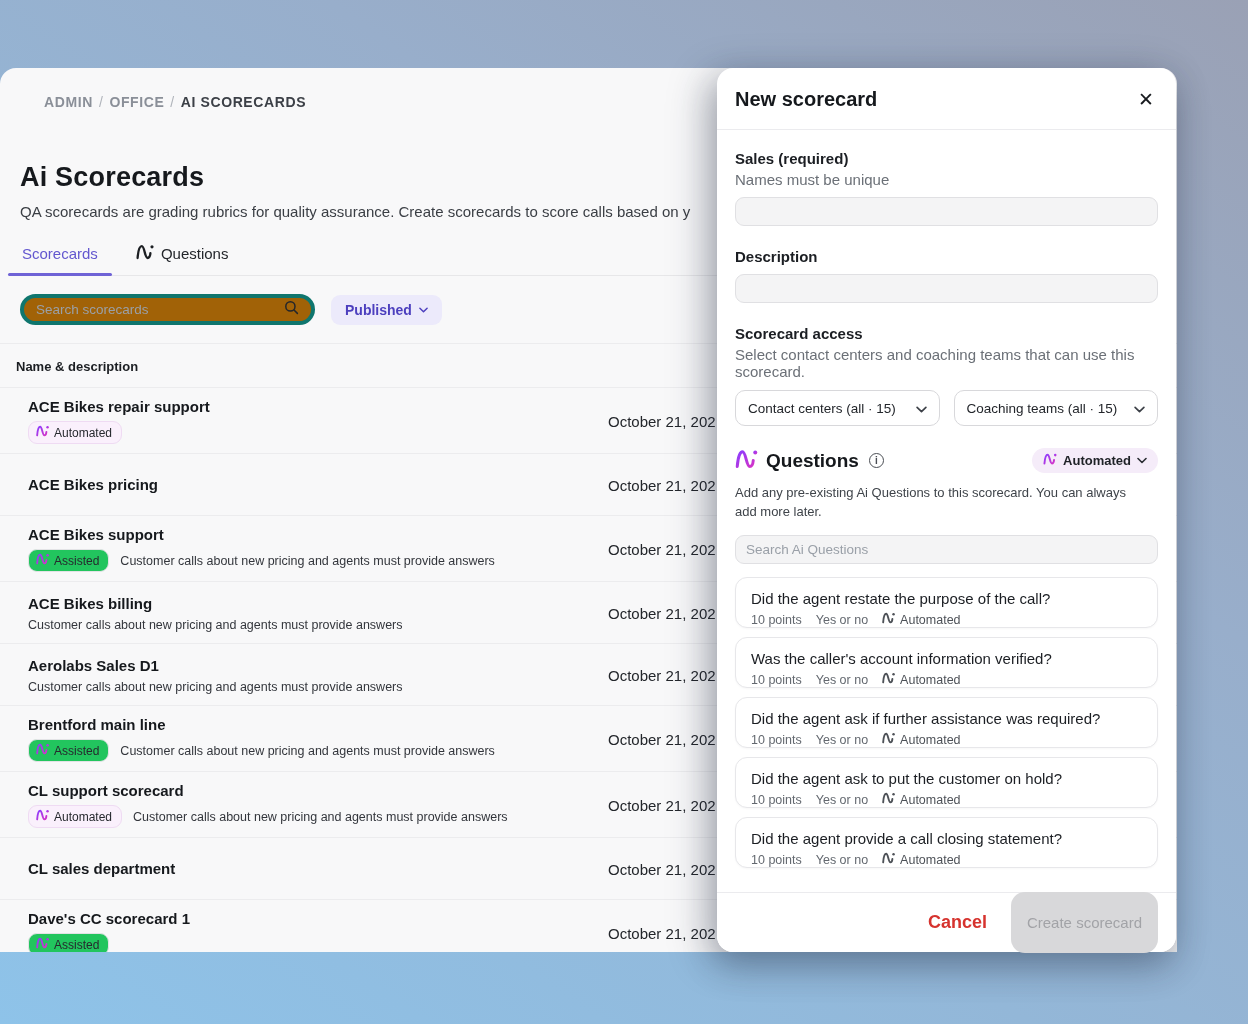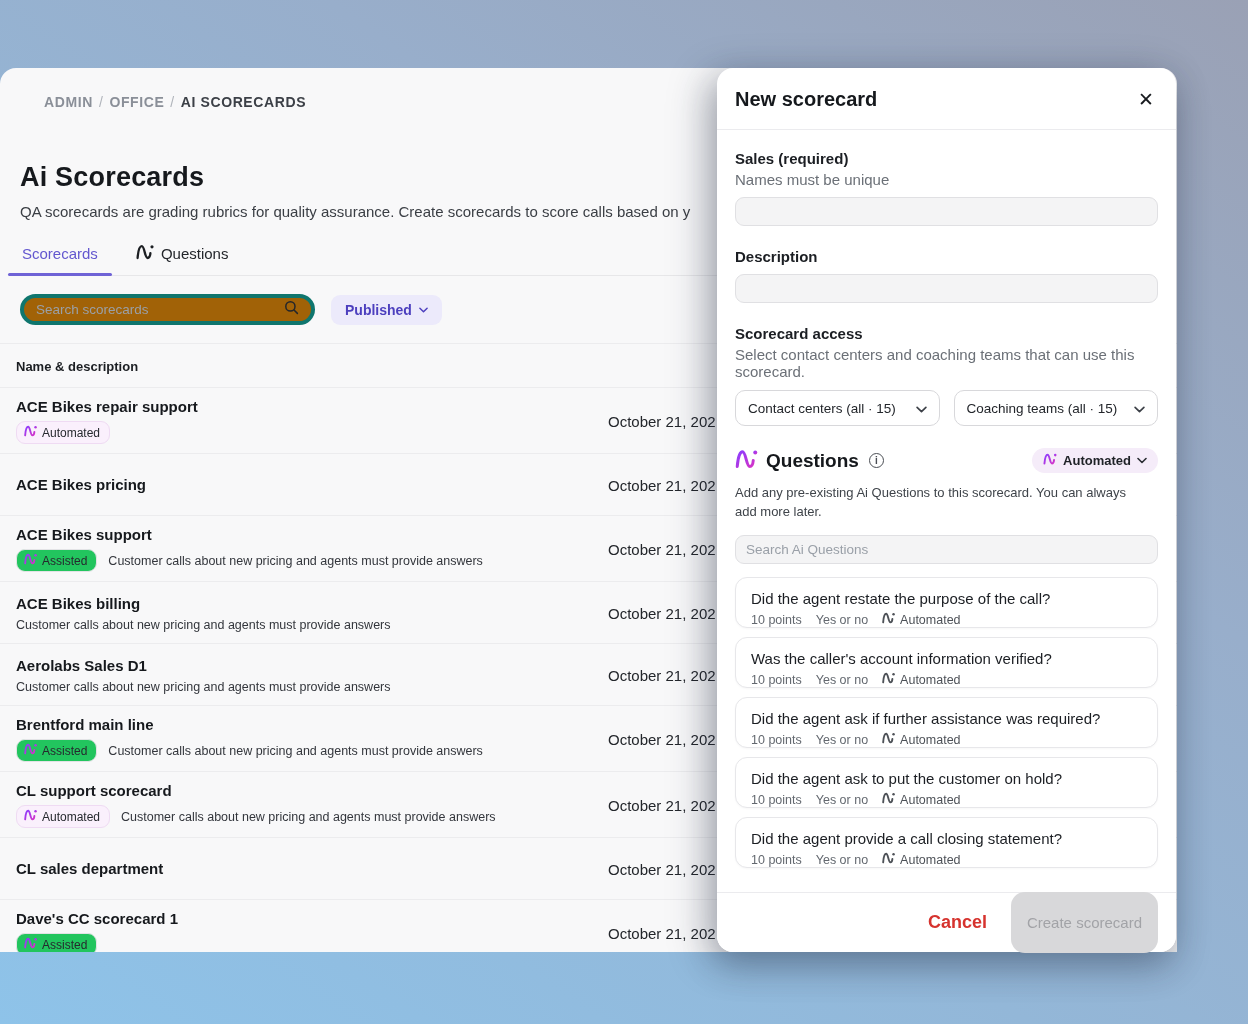--- a/index.html
+++ b/index.html
@@ -32,7 +32,7 @@
   
   .table { margin-top:18px; border-top:1px solid #ececee; }
   .table-header { padding:15px 16px 13px 16px; font-size:13px; font-weight:700; color:#1b1e22; border-bottom:1px solid #ececee; }
-  .table-row { position:relative; min-height:62px; display:flex; flex-direction:column; justify-content:center; padding:9px 16px; border-bottom:1px solid #ececee; cursor:pointer; background:transparent; }
+  .table-row { position:relative; min-height:62px; display:flex; flex-direction:column; justify-content:center; padding:9px 28px; border-bottom:1px solid #ececee; cursor:pointer; background:transparent; }
   .row-name { font-size:15px; font-weight:700; color:#16191d; line-height:20px; }
   .row-line2 { display:flex; align-items:center; gap:11px; margin-top:4px; }
   .ai-badge { display:inline-flex; align-items:center; gap:5px; font-size:12px; color:#26292e; padding:3px 9px 3px 7px; border-radius:9px; border:1px solid #e3e3e6; background:#22c55e; }

